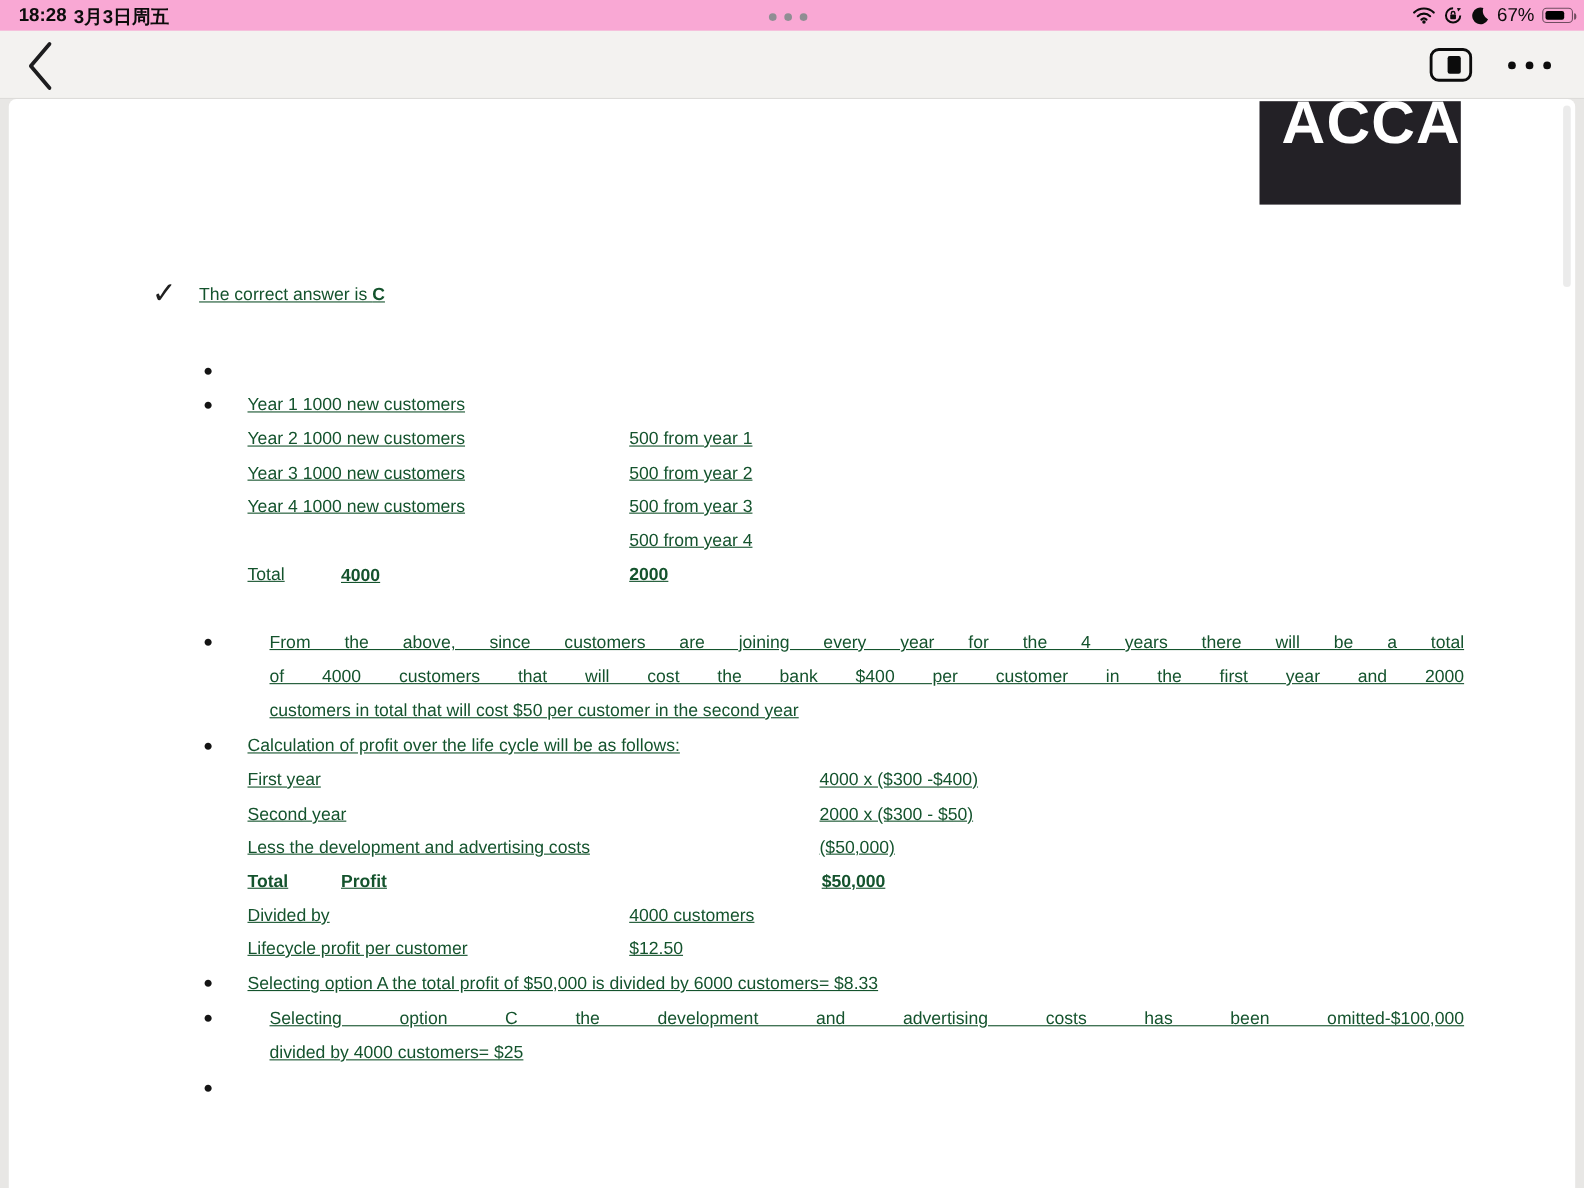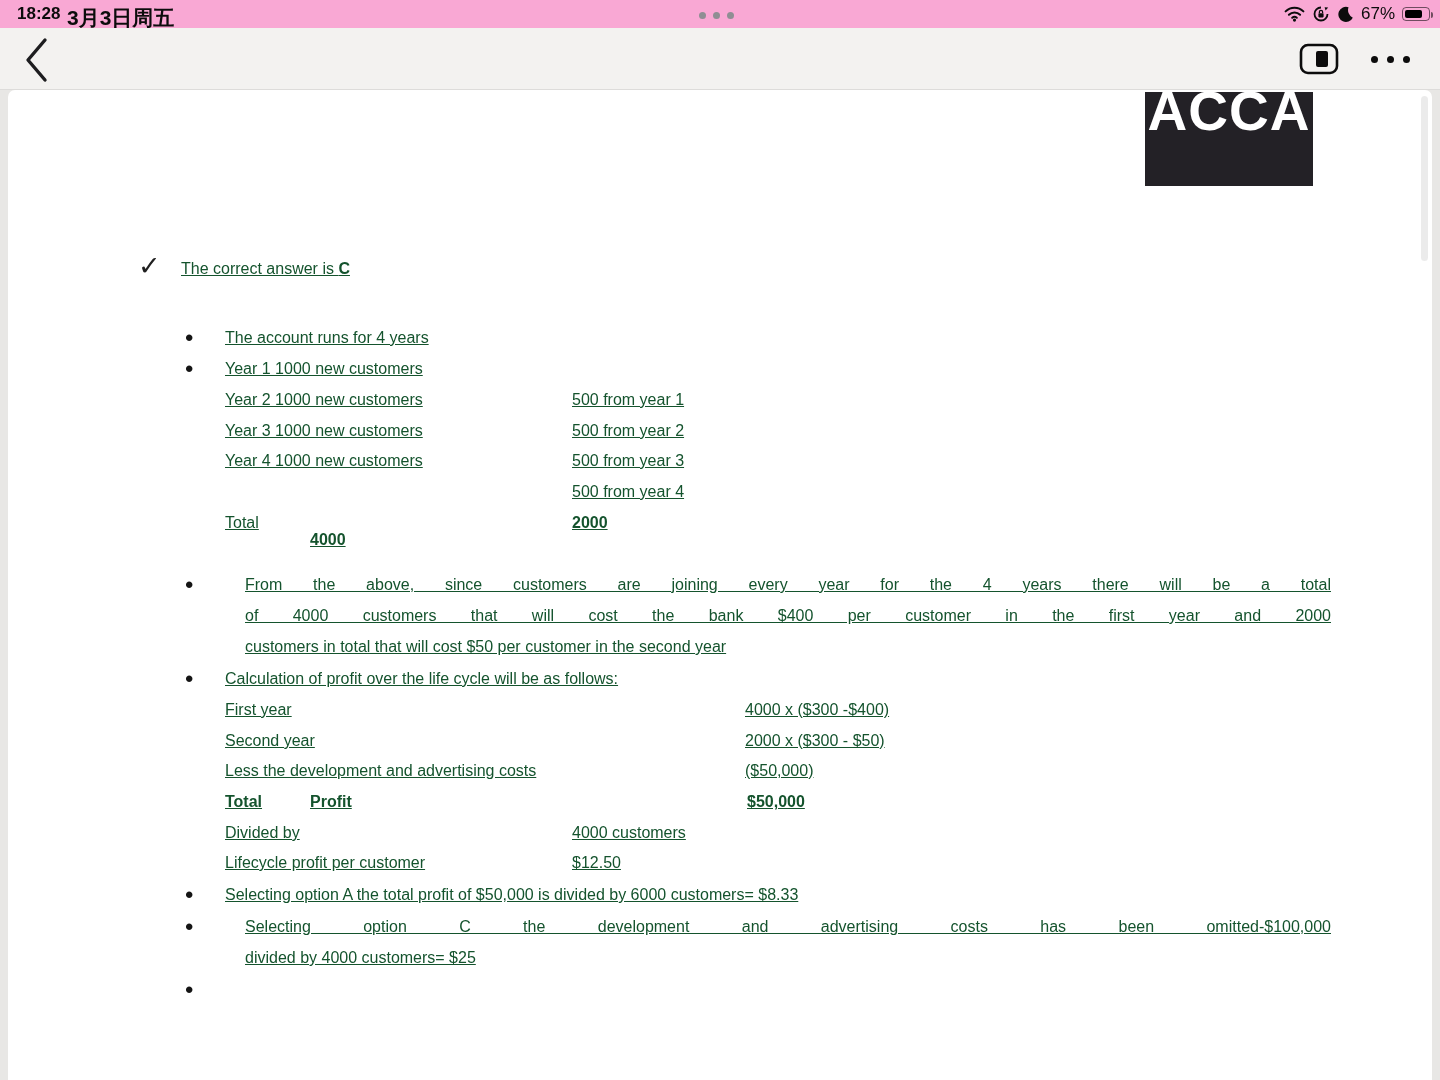--- a/index.html
+++ b/index.html
@@ -17,7 +17,7 @@
     background:#f9a8d4;
   }
   .sb-time { position:absolute; left:17px; top:4px; font-size:17px; font-weight:700; color:#0c0c0c; }
-  .sb-date { position:absolute; left:67px; top:4px; font-size:21px; font-weight:600; color:#0c0c0c; }
+  .sb-date { position:absolute; left:67px; top:4px; font-size:17px; font-weight:600; color:#0c0c0c; }
   .handle-dots { position:absolute; left:699px; top:12px; display:flex; gap:7px; }
   .handle-dots i { width:7px; height:7px; border-radius:50%; background:#8f8e93; }
   .sb-right { position:absolute; right:10px; top:0; height:28px; display:flex; align-items:center; gap:7px; }

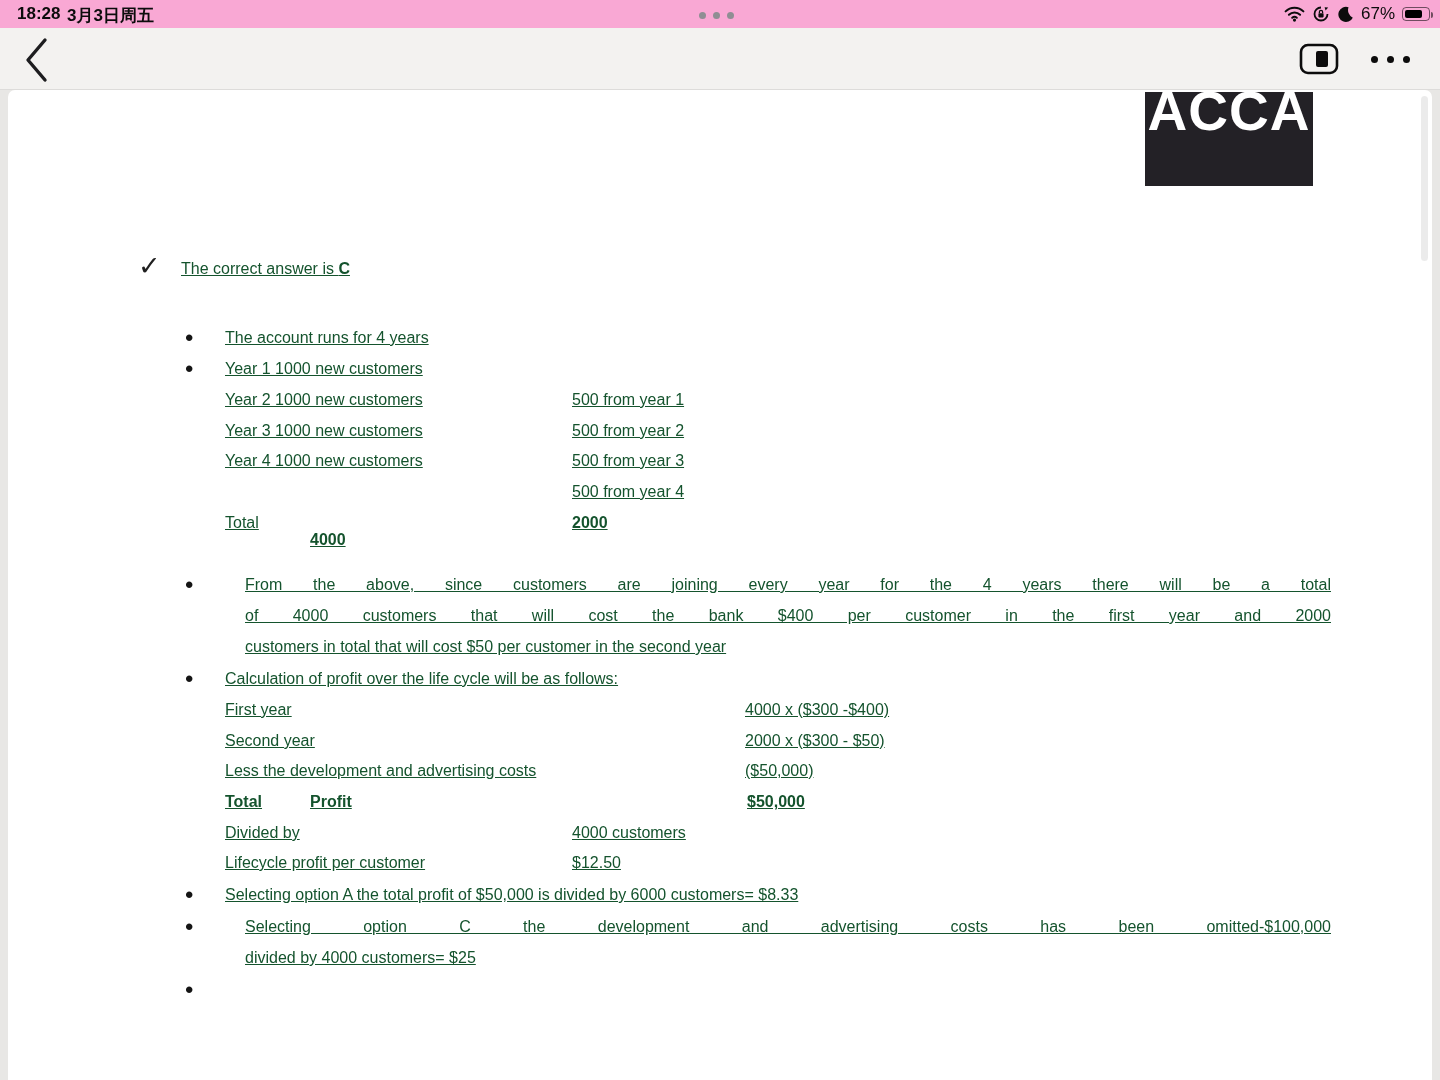--- a/index.html
+++ b/index.html
@@ -46,8 +46,8 @@
     background:rgba(0,0,0,.08); border-radius:4px; }
 
   .acca-logo {
-    position:absolute; left:1137px; top:2px; width:168px; height:94px;
-    background:#232126; overflow:hidden; text-align:center;
+    position:absolute; left:1137px; top:2px; width:183px; height:94px;
+    background:#232126; overflow:hidden; text-align:right;
   }
   .acca-logo span {
     display:block; margin-top:-13px; color:#fff; font-size:55px; font-weight:800;

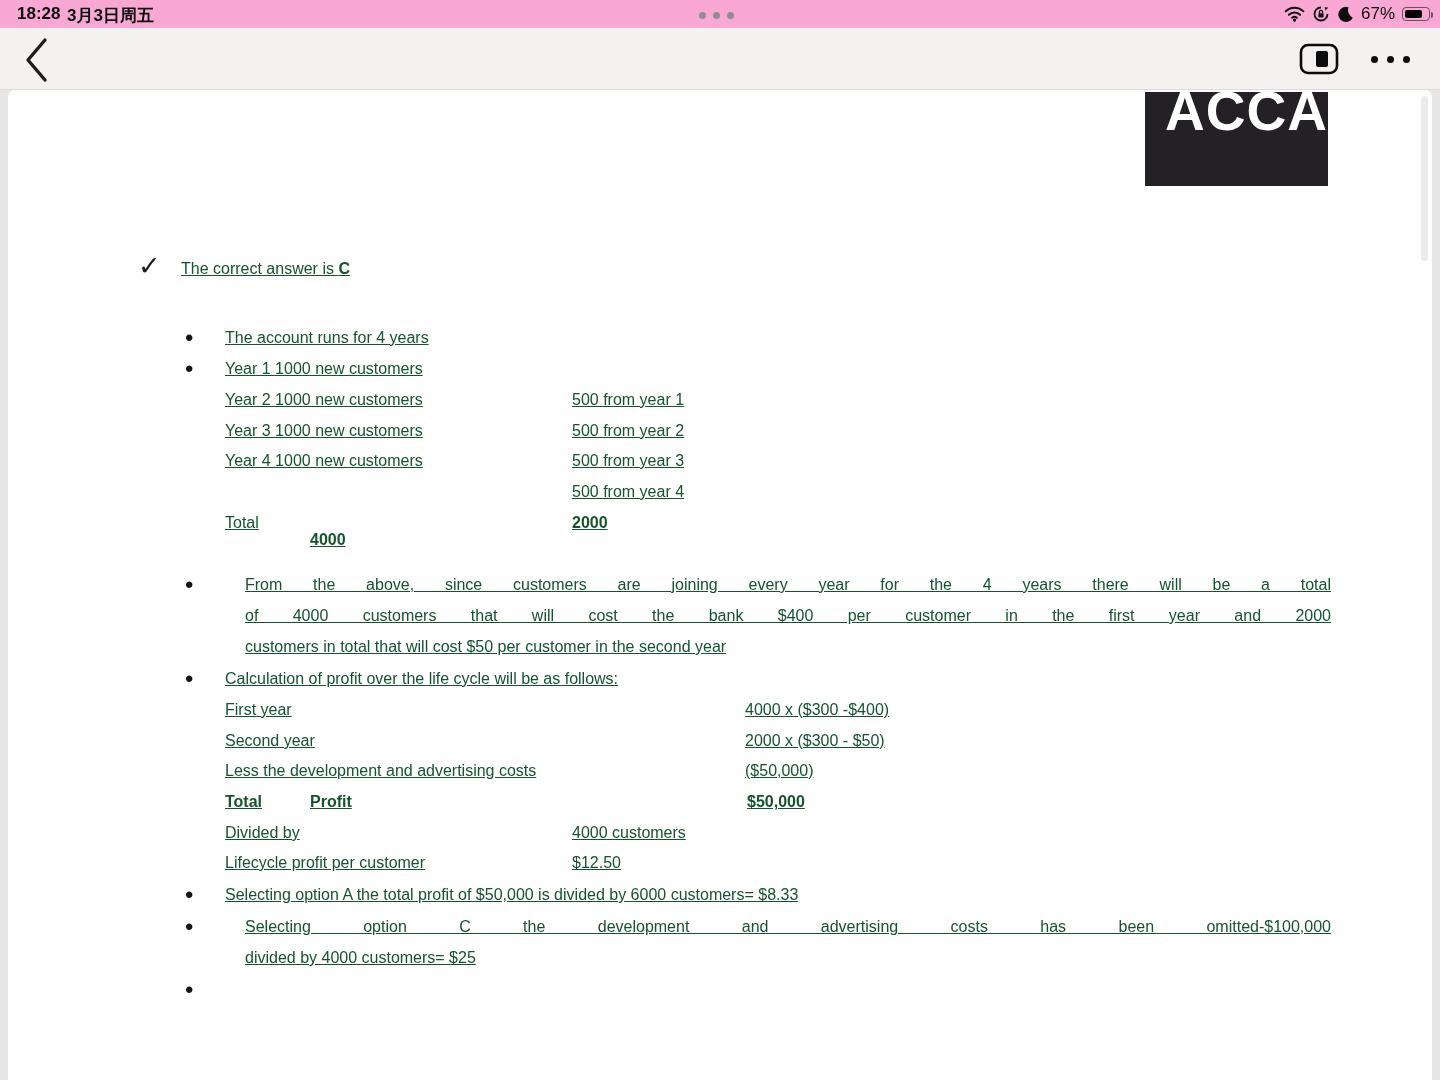--- a/index.html
+++ b/index.html
@@ -128,7 +128,6 @@
   <div class="t" style="left:173px; top:163px;"><span>The correct answer is </span><span class="b">C</span></div>
 
   <span class="bullet" style="left:177px; top:232px;">•</span>
-  <div class="t" style="left:217px; top:232px;">The account runs for 4 years</div>
 
   <span class="bullet" style="left:177px; top:263px;">•</span>
   <div class="t" style="left:217px; top:263px;">Year 1 1000 new customers</div>

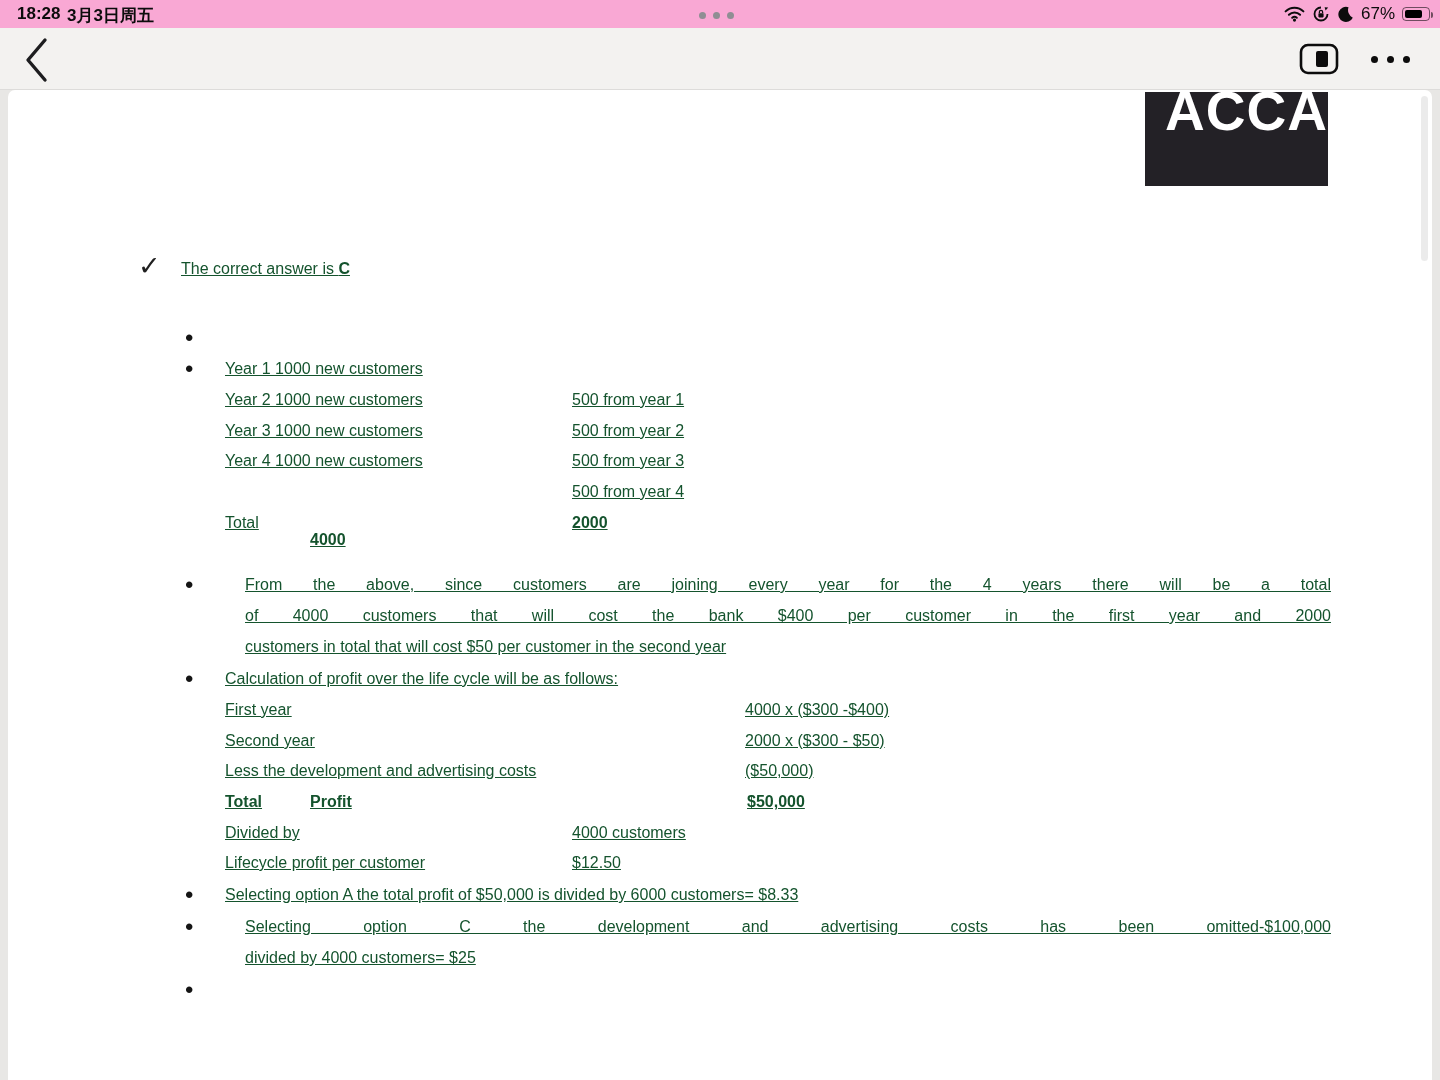--- a/index.html
+++ b/index.html
@@ -144,7 +144,7 @@
   <div class="t" style="left:564px; top:386px;">500 from year 4</div>
 
   <div class="t" style="left:217px; top:417px;">Total</div>
-  <div class="t b" style="left:302px; top:434px;">4000</div>
+  <div class="t b" style="left:302px; top:418px;">4000</div>
   <div class="t b" style="left:564px; top:417px;">2000</div>
 
   <span class="bullet" style="left:177px; top:479px;">•</span>

